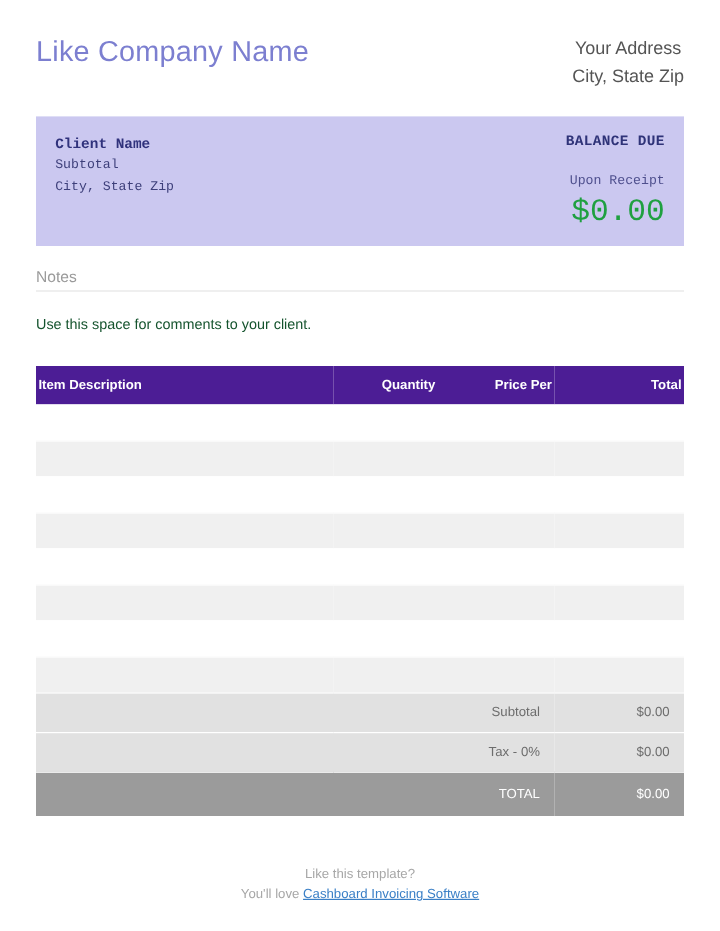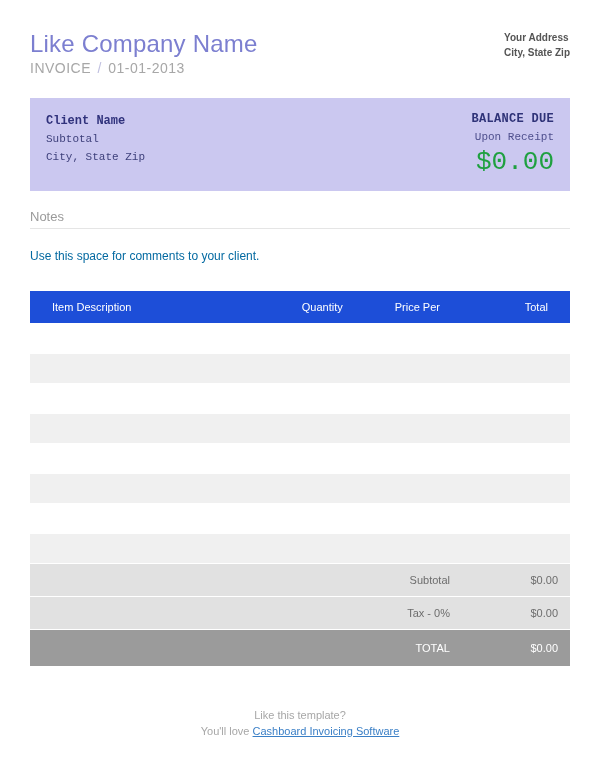--- a/index.html
+++ b/index.html
@@ -17,7 +17,7 @@
   .company-name { font-size: 24px; font-weight: 400; color: #7c7fd0; letter-spacing: 0.2px;}
   .invoice-line { font-size: 14px; color: #a7a7a7; margin-top: 2px; letter-spacing: 0.5px;}
   .invoice-line .slash { color: #c0c0e0; padding: 0 2px;}
-  .sender { text-align: left; font-size: 10px; color: #555; line-height: 1.5; font-weight: bold;}
+  .sender { text-align: center; font-size: 15px; color: #555; line-height: 1.5;}
 
   
   .clientbox {

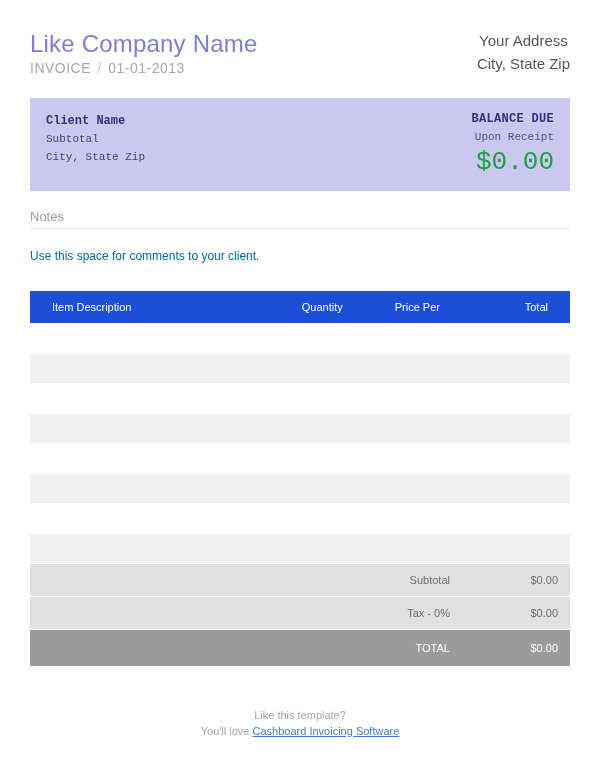--- a/index.html
+++ b/index.html
@@ -86,9 +86,6 @@
   <div class="header">
     <div>
       <div class="company-name">Like Company Name</div>
-      <div class="invoice-line">
-        <span>INVOICE</span><span class="slash"> / </span><span>01-01-2013</span>
-      </div>
     </div>
     <div class="sender">
       <div>Your Address</div>

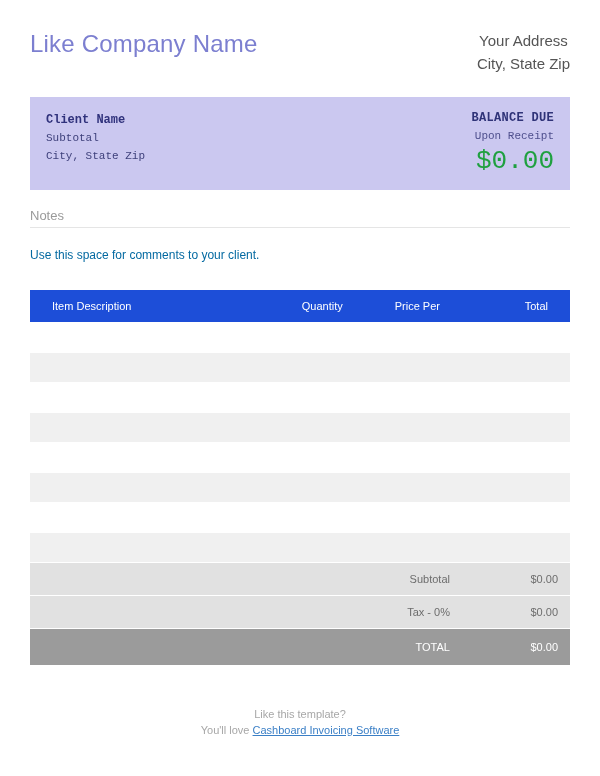--- a/index.html
+++ b/index.html
@@ -31,7 +31,7 @@
   .client-left .name { font-weight: bold; color: #30327c; font-size: 12px;}
   .client-right { text-align: right; }
   .balance-due { font-weight: bold; color: #2f3378; font-size: 12px; letter-spacing: 0.3px;}
-  .receipt { color: #4e4f8d; font-size: 11px; margin-top: 5px;}
+  .receipt { color: #4e4f8d; font-size: 11px; margin-top: 20px;}
   .amount { color: #1fa040; font-size: 26px; margin-top: 4px; font-weight: 400;}
 
   

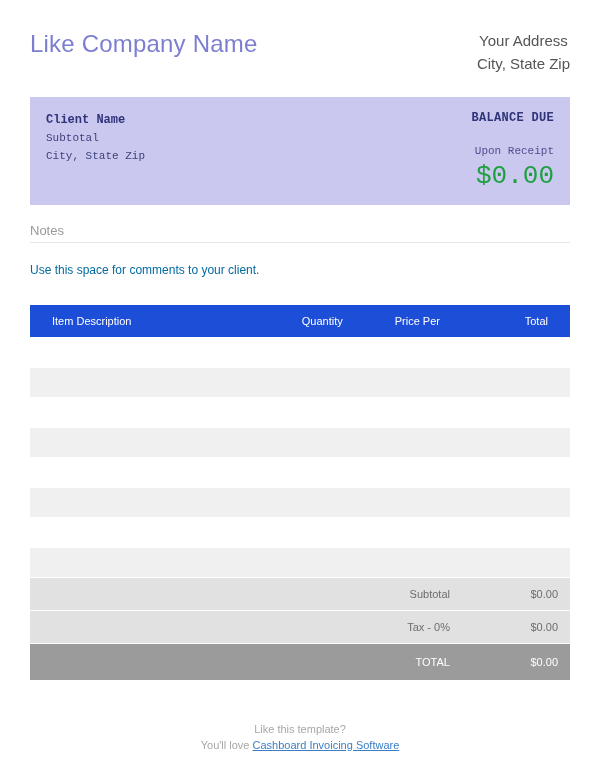--- a/index.html
+++ b/index.html
@@ -37,7 +37,7 @@
   
   .notes-heading { font-size: 13px; color: #9a9a9a; margin-bottom: 4px;}
   .notes-rule { border: 0; border-top: 1px solid #e5e5e5; margin-bottom: 20px;}
-  .notes-text { font-size: 12px; color: #0369a1; margin-bottom: 28px;}
+  .notes-text { font-size: 12px; color: #14532d; margin-bottom: 28px;}
 
   
   table.items { width: 100%; border-collapse: collapse; font-size: 11px;}

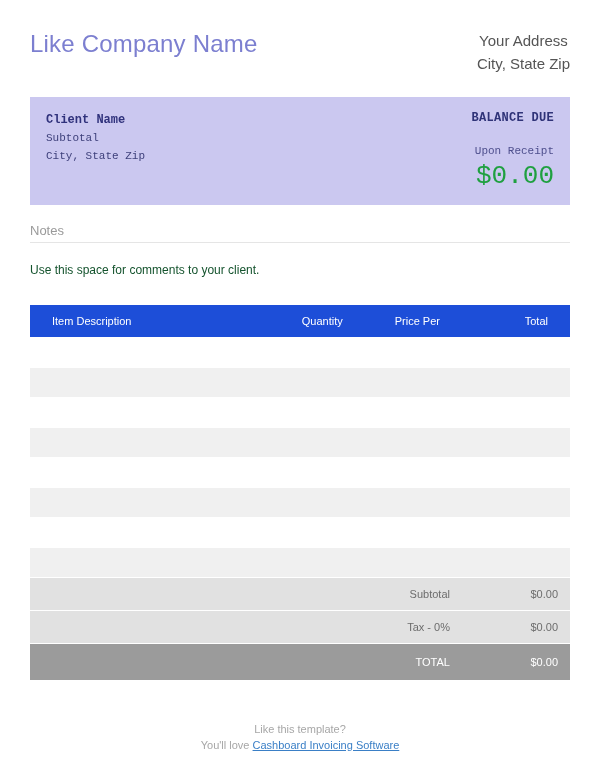--- a/index.html
+++ b/index.html
@@ -42,8 +42,8 @@
   
   table.items { width: 100%; border-collapse: collapse; font-size: 11px;}
   table.items thead th {
-    background: #1d4ed8; color: #fff; font-weight: 400;
-    padding: 10px 22px; text-align: right;
+    background: #4c1d95; color: #fff; font-weight: 700;
+    padding: 10px 2px; text-align: right;
   }
   table.items thead th:first-child { text-align: left; width: 46%;}
   table.items thead th:nth-child(2){ width:16%;}

